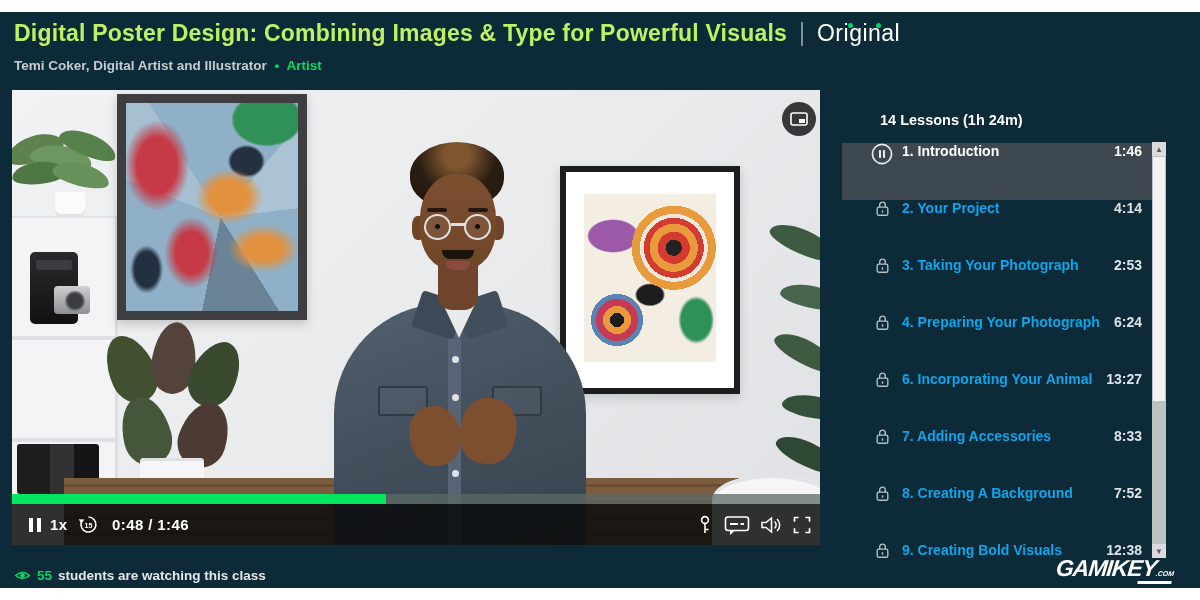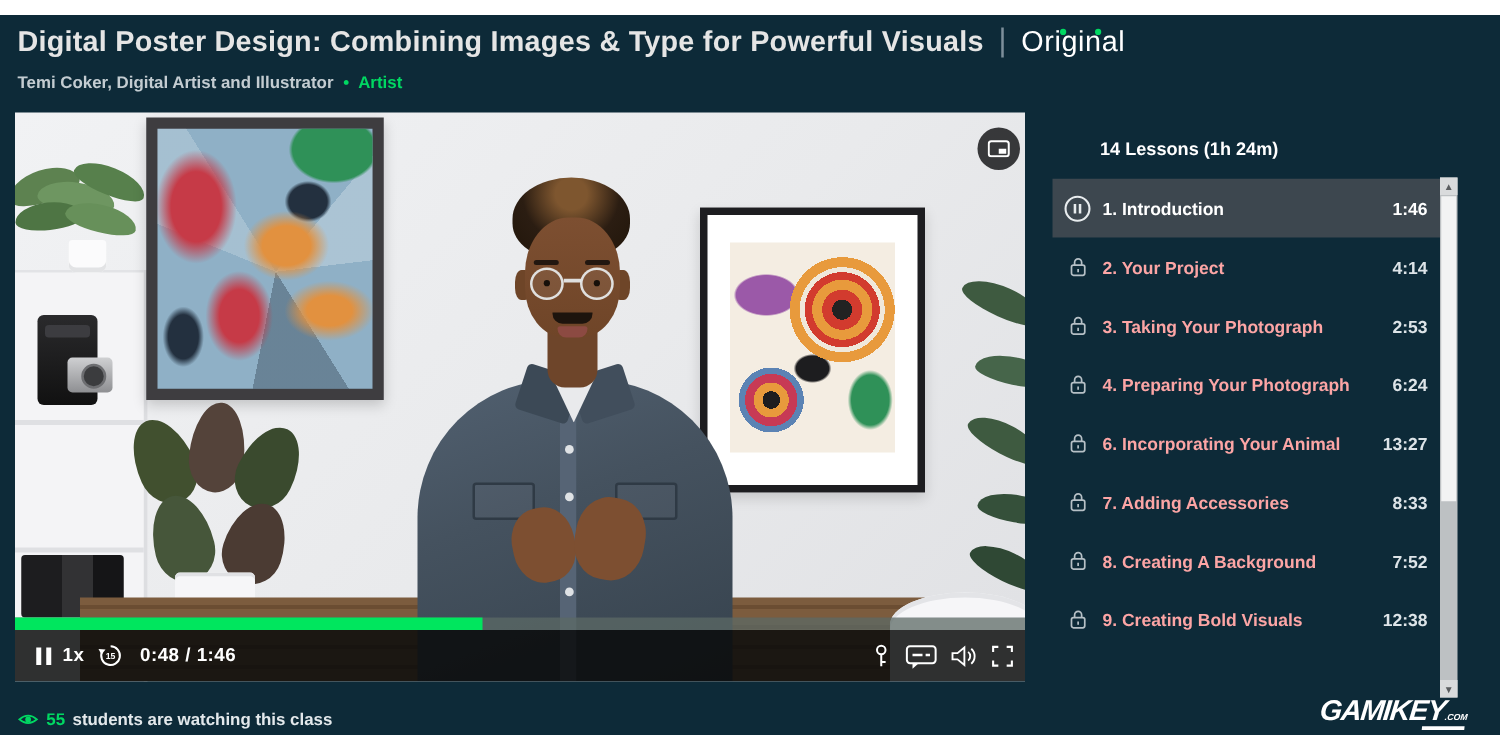--- a/index.html
+++ b/index.html
@@ -10,7 +10,7 @@
 
   
   .title-row { position:absolute; left:14px; top:8px; display:flex; align-items:center; gap:14px; }
-  .page-title { color:#e5e5e5; font-size:23px; font-weight:bold; letter-spacing:.2px; white-space:nowrap; }
+  .page-title { color:#bef264; font-size:23px; font-weight:bold; letter-spacing:.2px; white-space:nowrap; }
   .title-divider { width:2px; height:24px; background:#7d8f9a; }
   .brand-original { position:relative; color:#fff; font-size:23px; font-weight:normal; letter-spacing:.5px; }
   .gdot { position:absolute; width:5px; height:5px; border-radius:50%; background:#00d862; top:3px; }

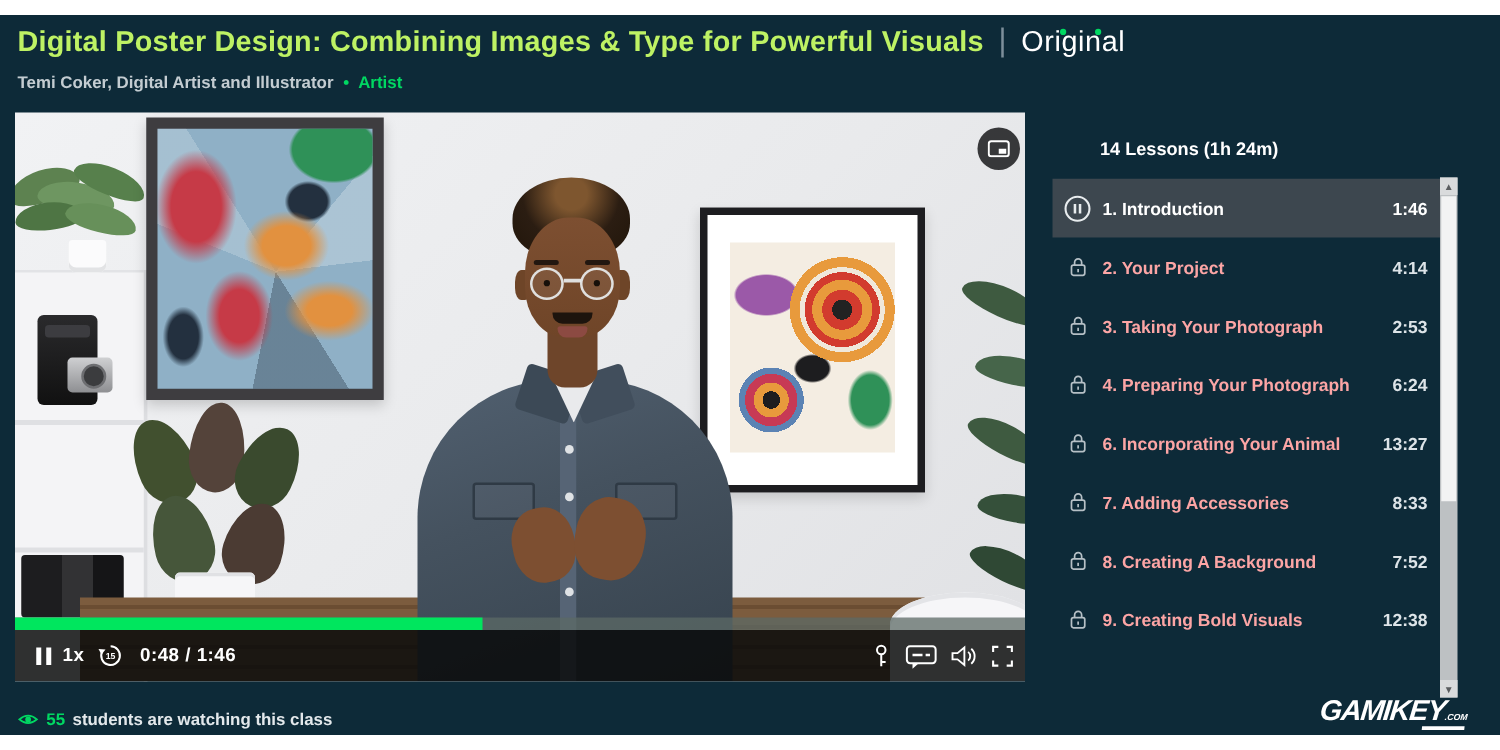--- a/index.html
+++ b/index.html
@@ -103,7 +103,7 @@
   
   .lessons-head { position:absolute; left:880px; top:100px; color:#fff; font-size:14.5px; font-weight:bold; }
   .lesson-list { position:absolute; left:842px; top:131px; width:310px; }
-  .lesson-row { position:relative; height:47px; display:flex; align-items:center; cursor:pointer; }
+  .lesson-row { position:relative; height:57px; display:flex; cursor:pointer;padding-left:20px; }
   .lesson-row.active { background:#3d474f; }
   .licon { width:22px; display:flex; justify-content:center; margin-left:9px; }
   .ltitle { margin-left:9px; color:#fca5a5; font-size:14px; font-weight:bold; }

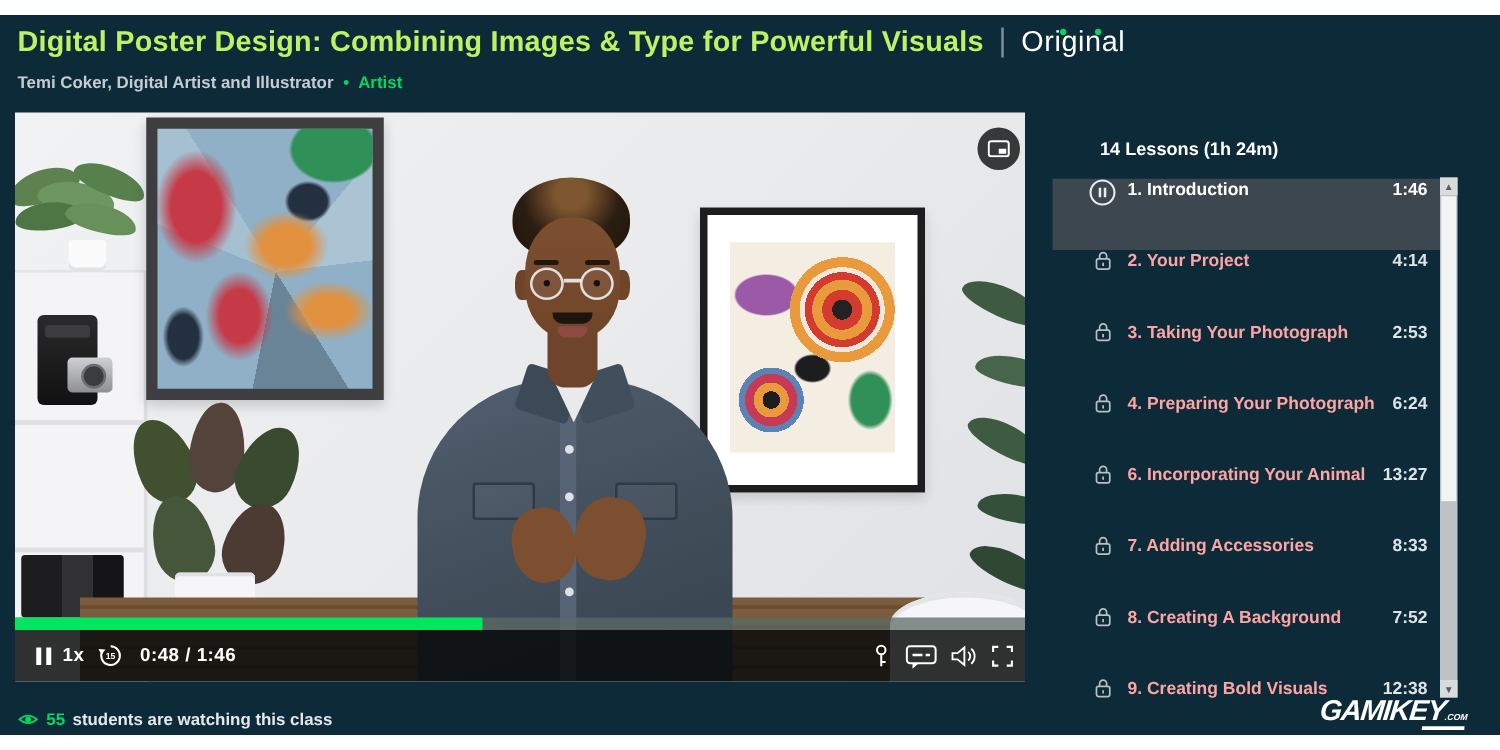--- a/index.html
+++ b/index.html
@@ -106,7 +106,7 @@
   .lesson-row { position:relative; height:57px; display:flex; cursor:pointer;padding-left:20px; }
   .lesson-row.active { background:#3d474f; }
   .licon { width:22px; display:flex; justify-content:center; margin-left:9px; }
-  .ltitle { margin-left:9px; color:#fca5a5; font-size:14px; font-weight:bold; }
+  .ltitle { margin-left:9px; color:#0ea5e9; font-size:14px; font-weight:bold; }
   .lesson-row.active .ltitle { color:#fff; }
   .ldur { position:absolute; right:10px; color:#dde4e8; font-size:14px; font-weight:bold; }
   .lesson-row.active .ldur { color:#fff; }

